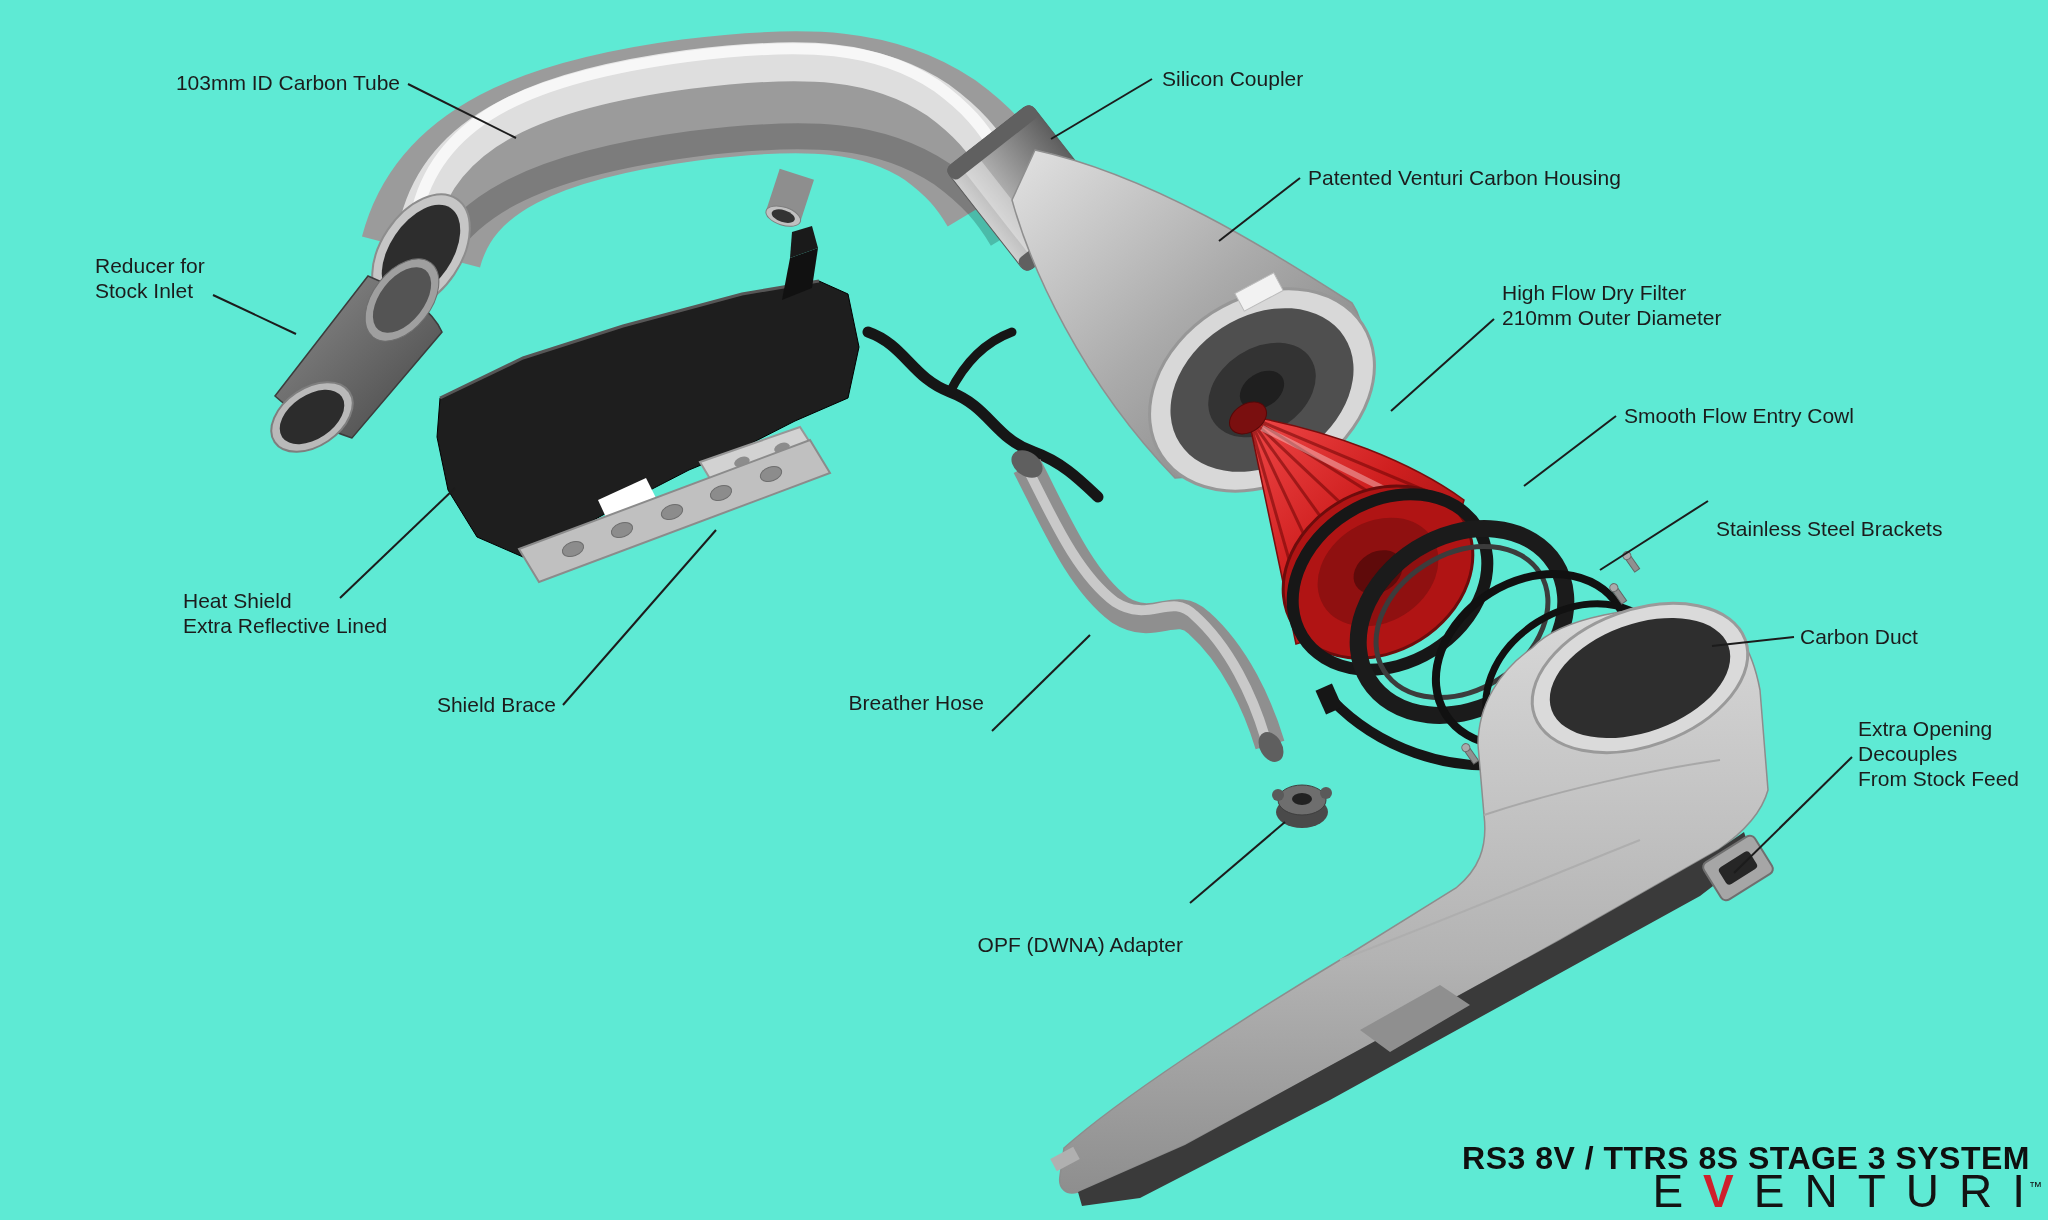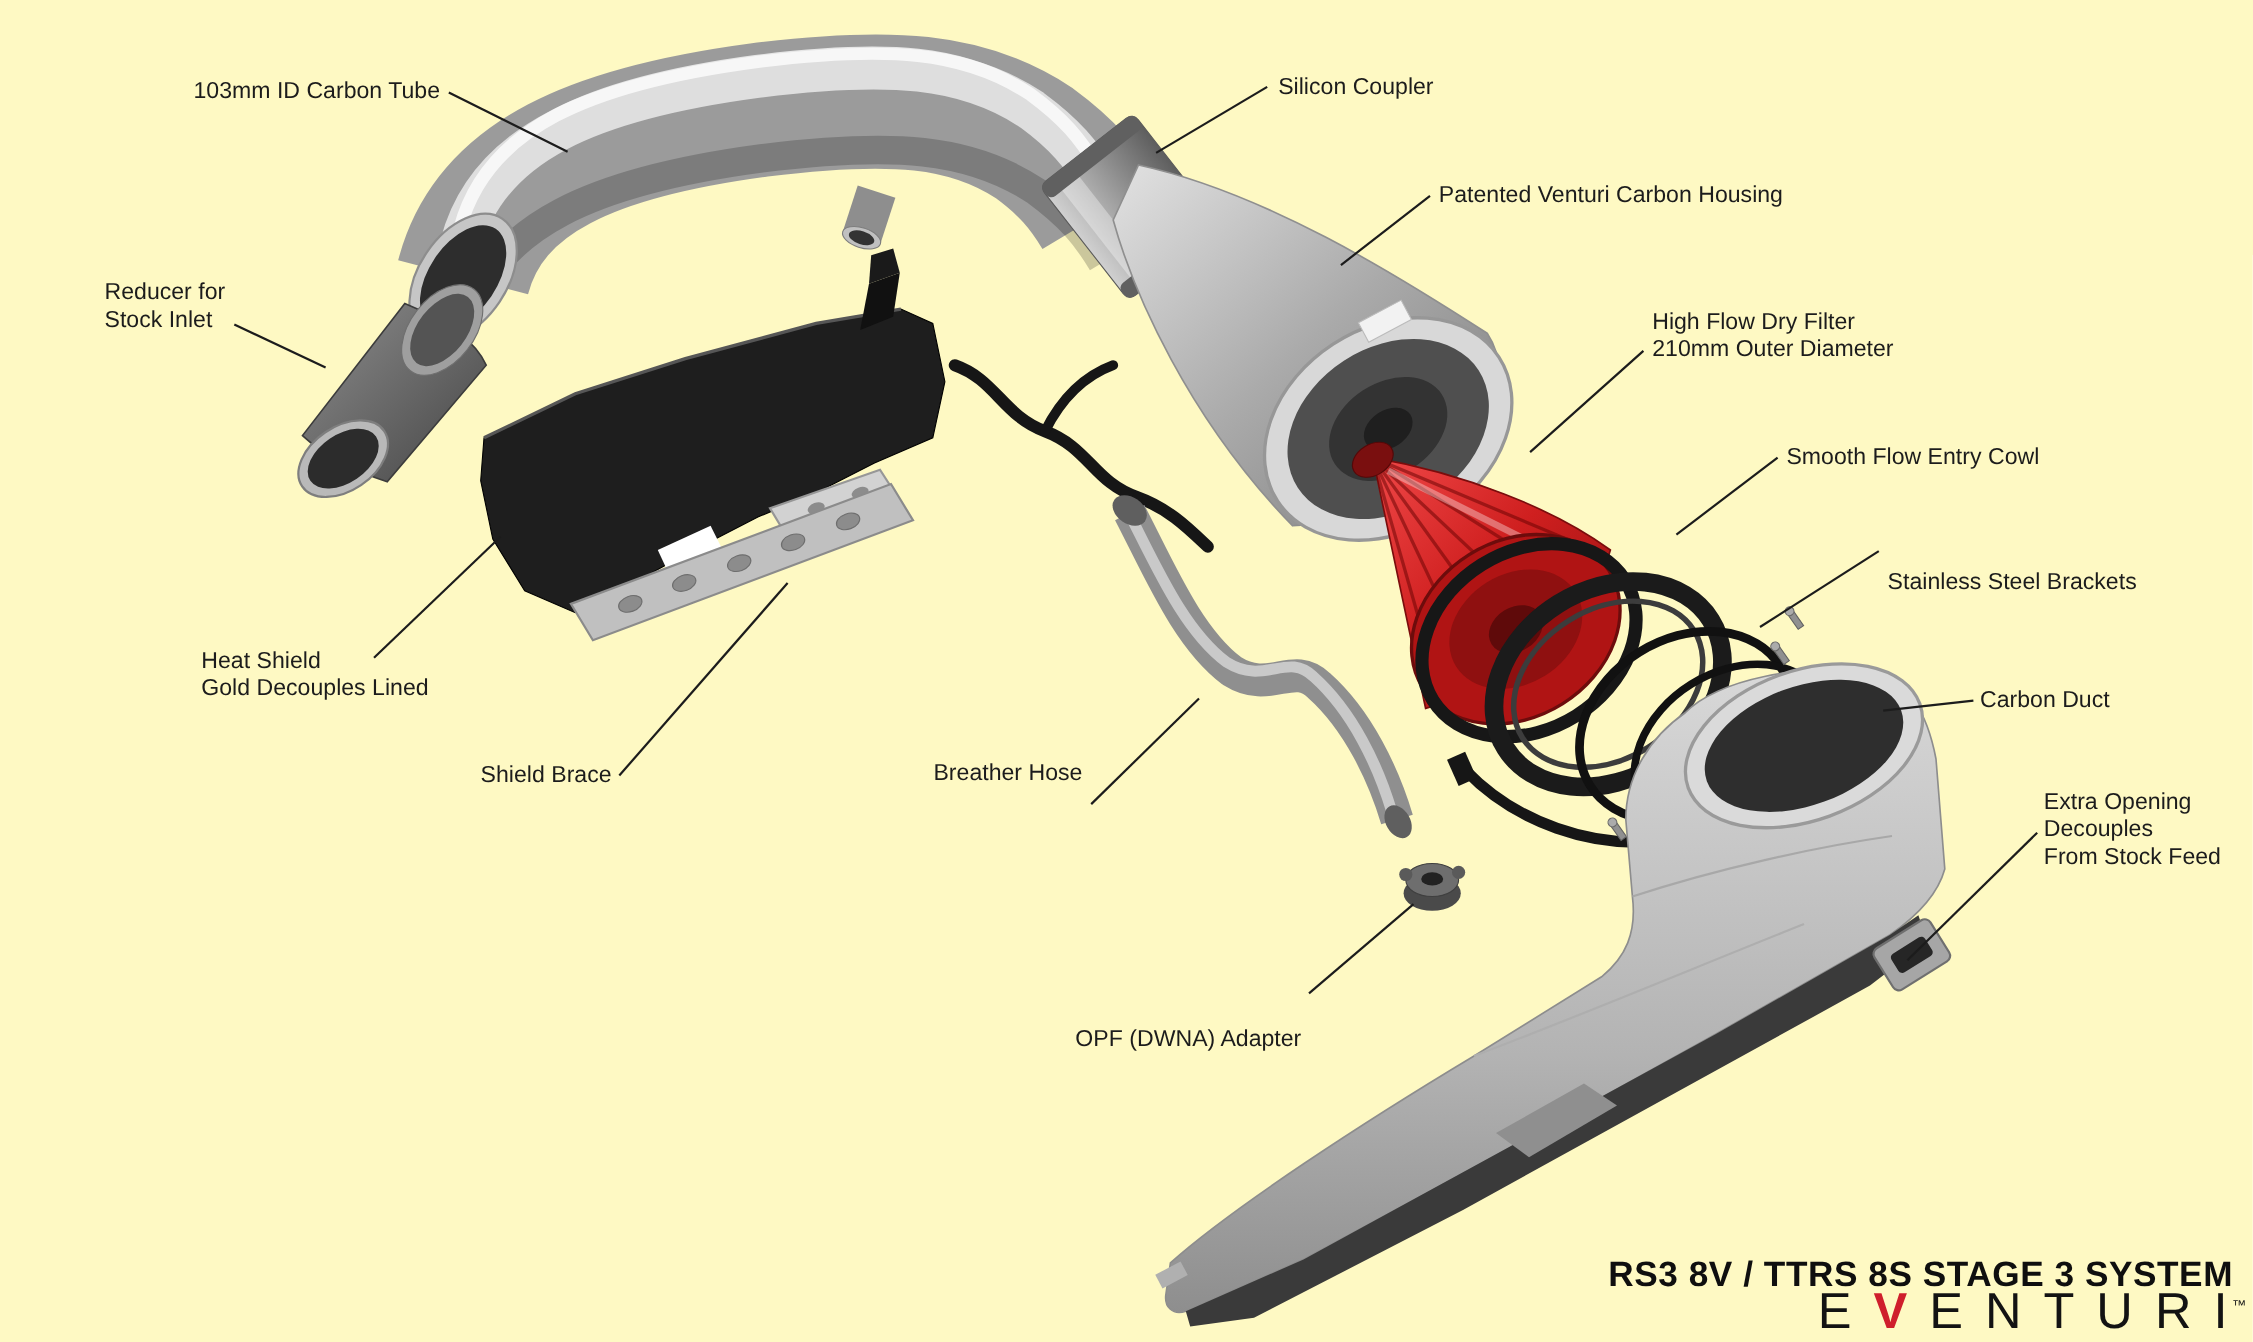--- a/index.html
+++ b/index.html
@@ -5,7 +5,7 @@
   * { margin:0; padding:0; box-sizing:border-box; }
   html,body { width:2048px; height:1220px; background:#ffffff; }
   body { font-family:"Liberation Sans", sans-serif; position:relative; overflow:hidden; }
-  .canvas { position:absolute; left:0; top:0; width:2048px; height:1220px; background:#fef9c3; }
+  .canvas { position:absolute; left:0; top:0; width:2048px; height:1220px; background:#5eead4; }
   svg.art { position:absolute; left:0; top:0; }
   .label { position:absolute; color:#1c1c1c; font-size:21px; line-height:25px; white-space:nowrap; }
   .label.r { text-align:right; }

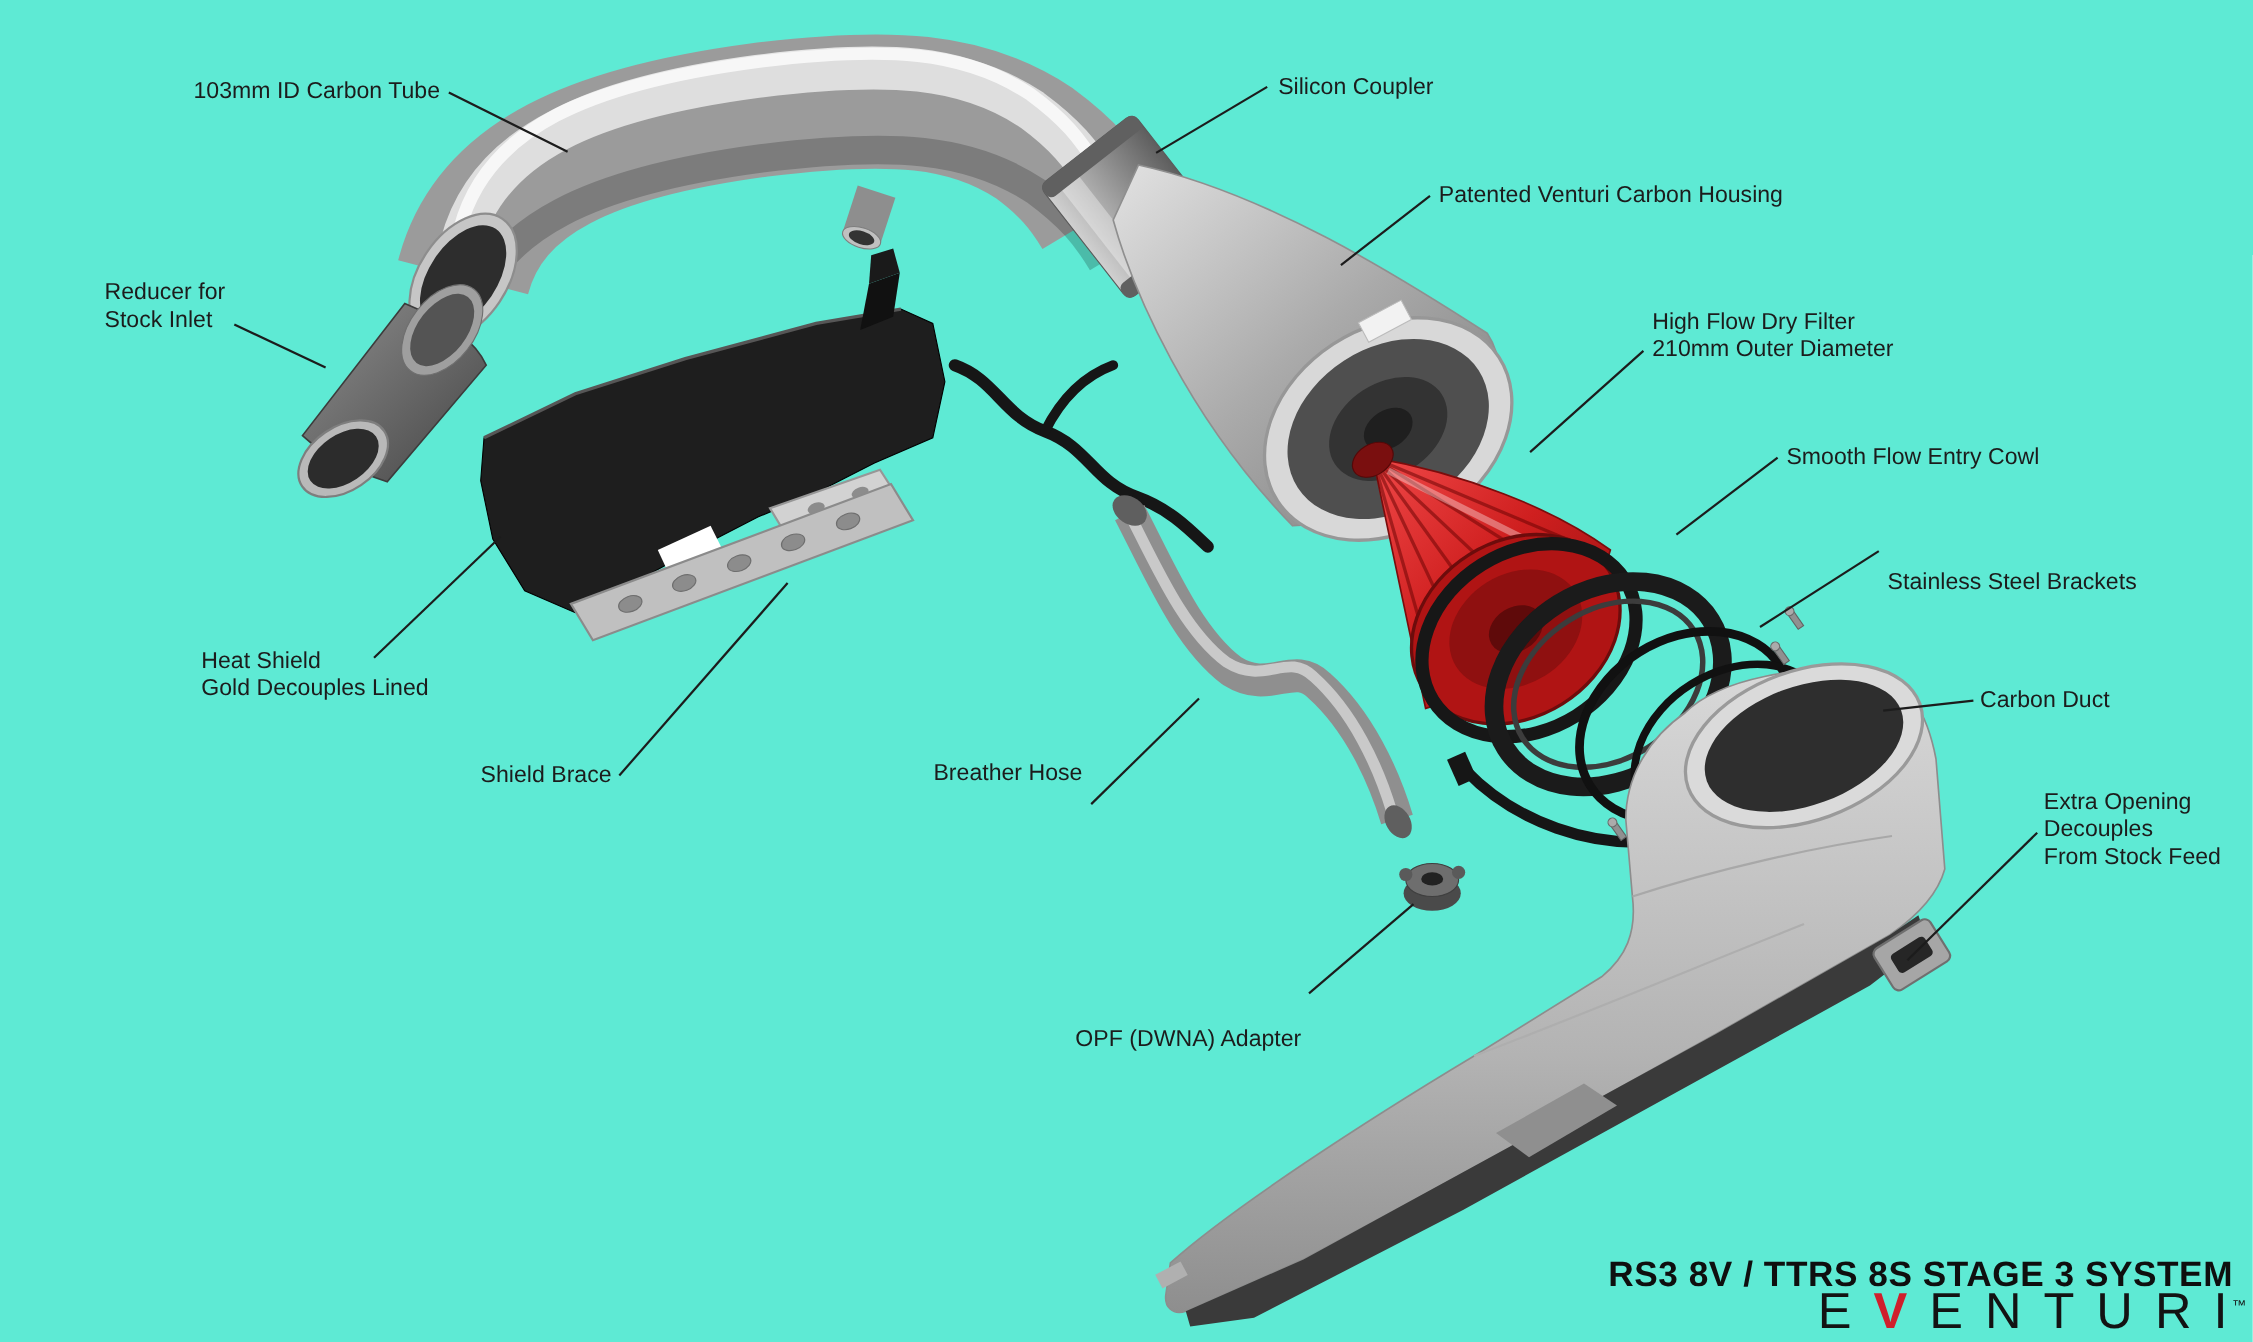--- a/index.html
+++ b/index.html
@@ -246,7 +246,7 @@
   </div>
   <div class="label" style="left:183px; top:588px;">
     <div>Heat Shield</div>
-    <div>Gold Decouples Lined</div>
+    <div>Extra Reflective Lined</div>
   </div>
   <div class="label r" style="right:1492px; top:692px;">Shield Brace</div>
   <div class="label r" style="right:1064px; top:690px;">Breather Hose</div>

